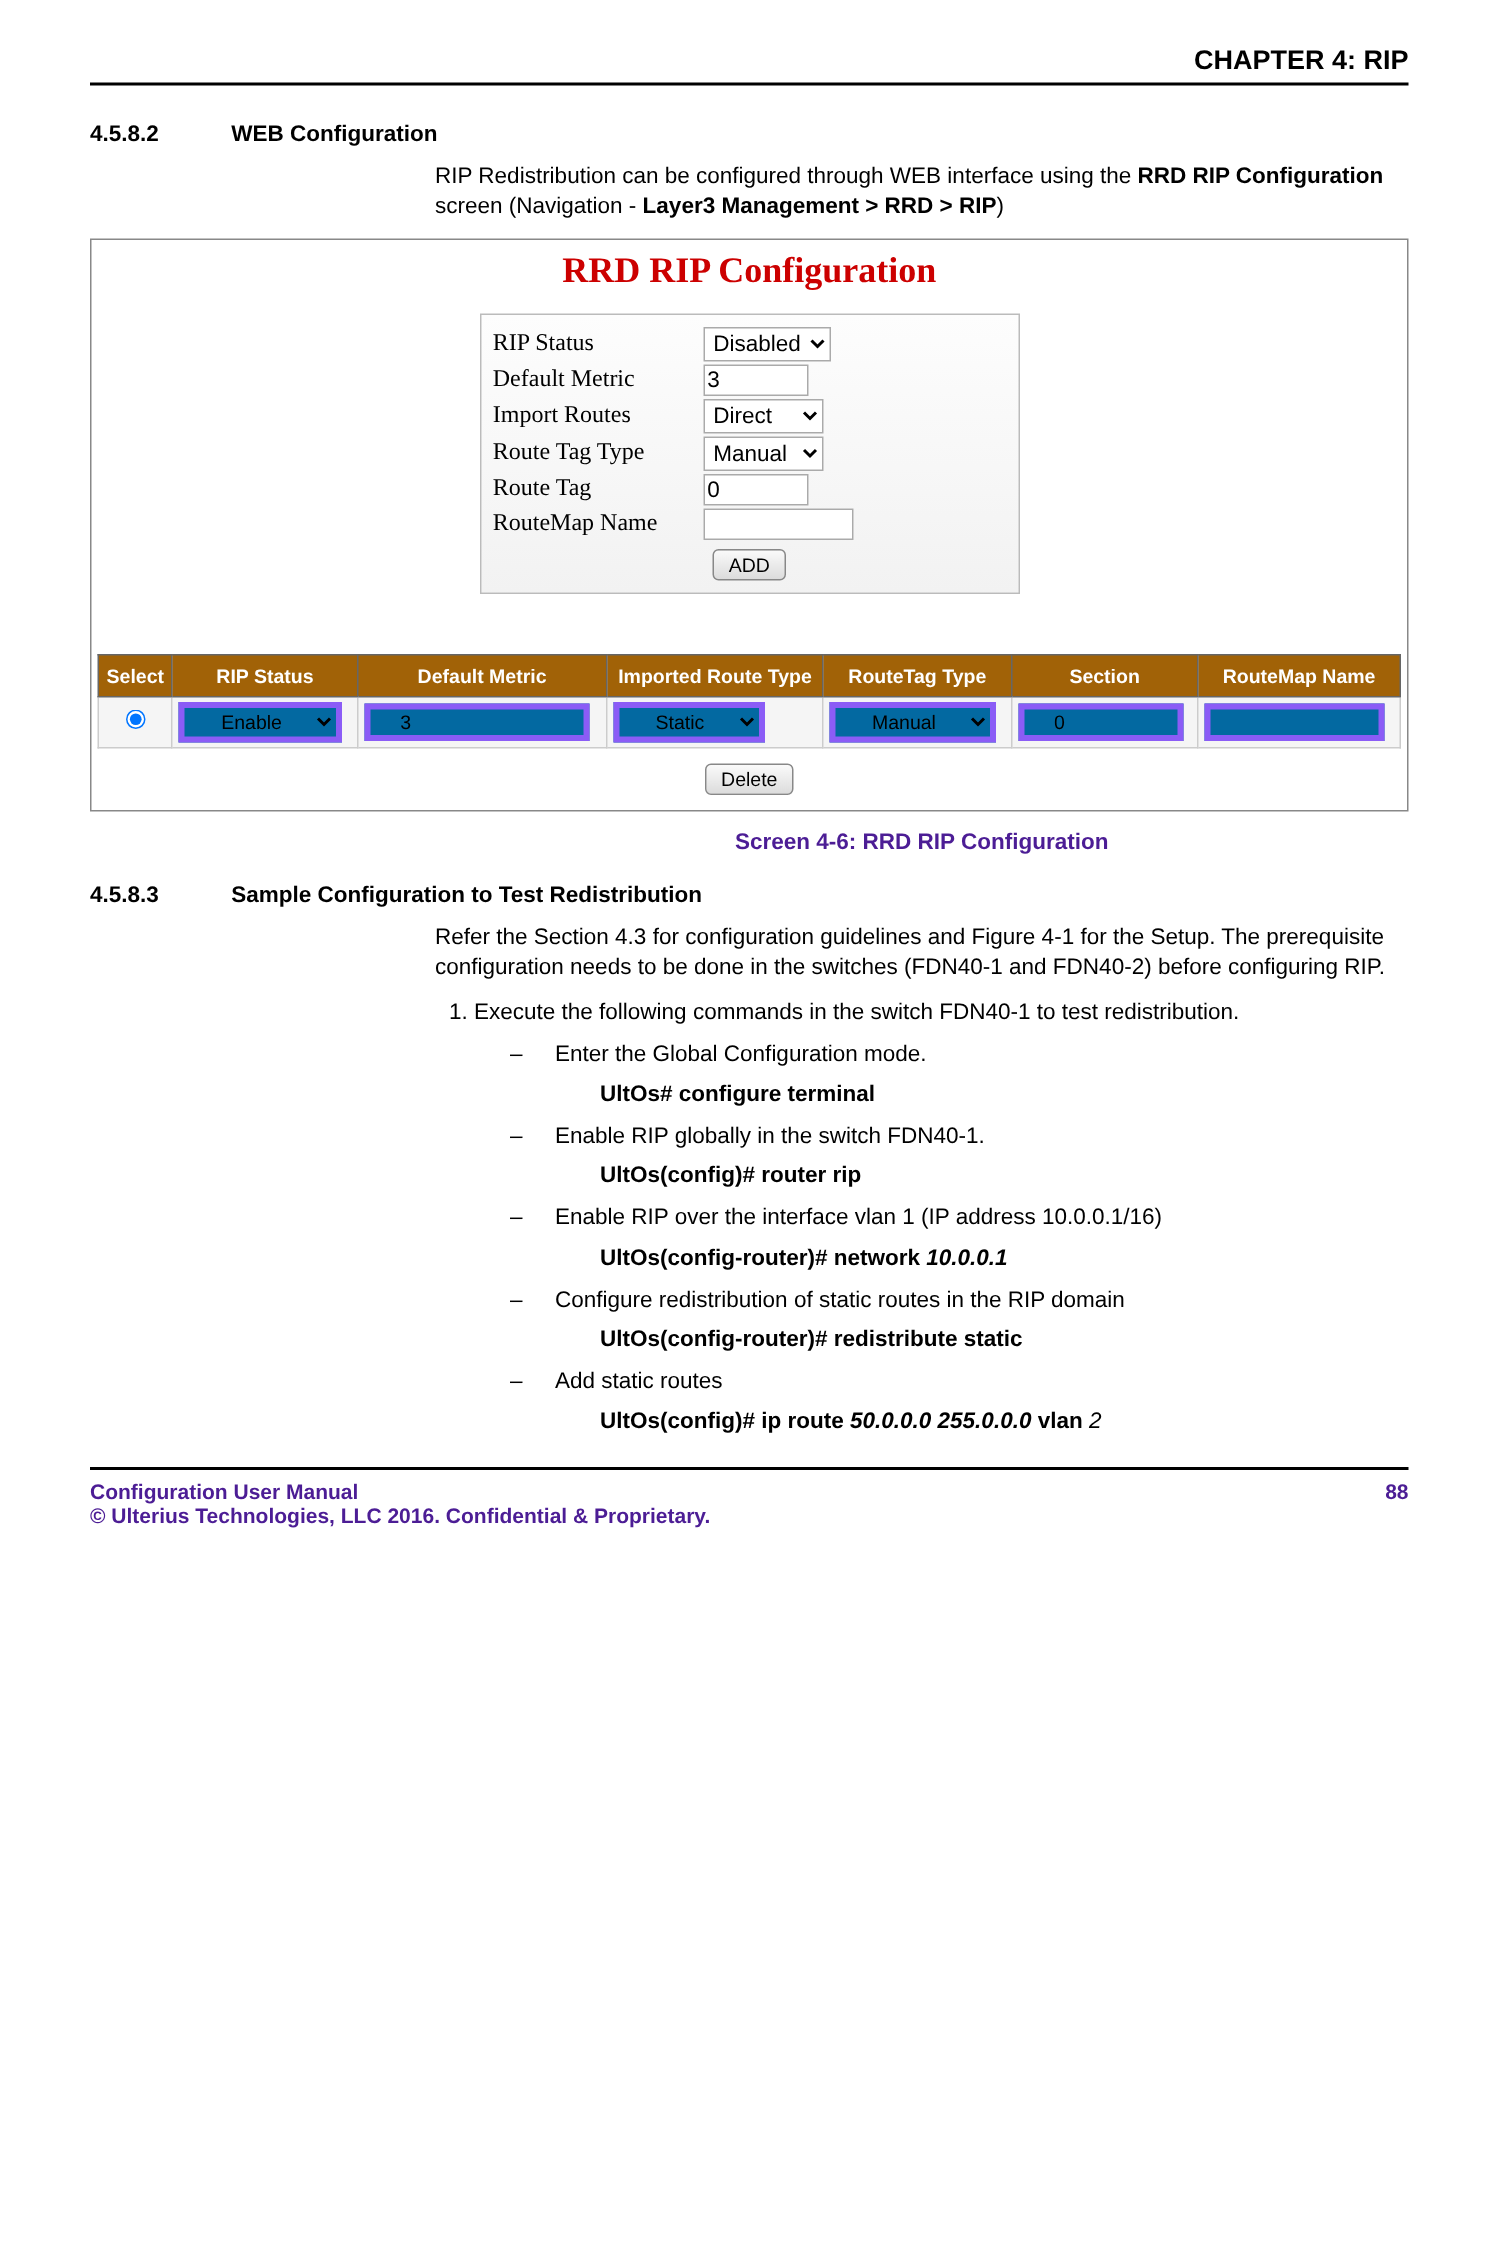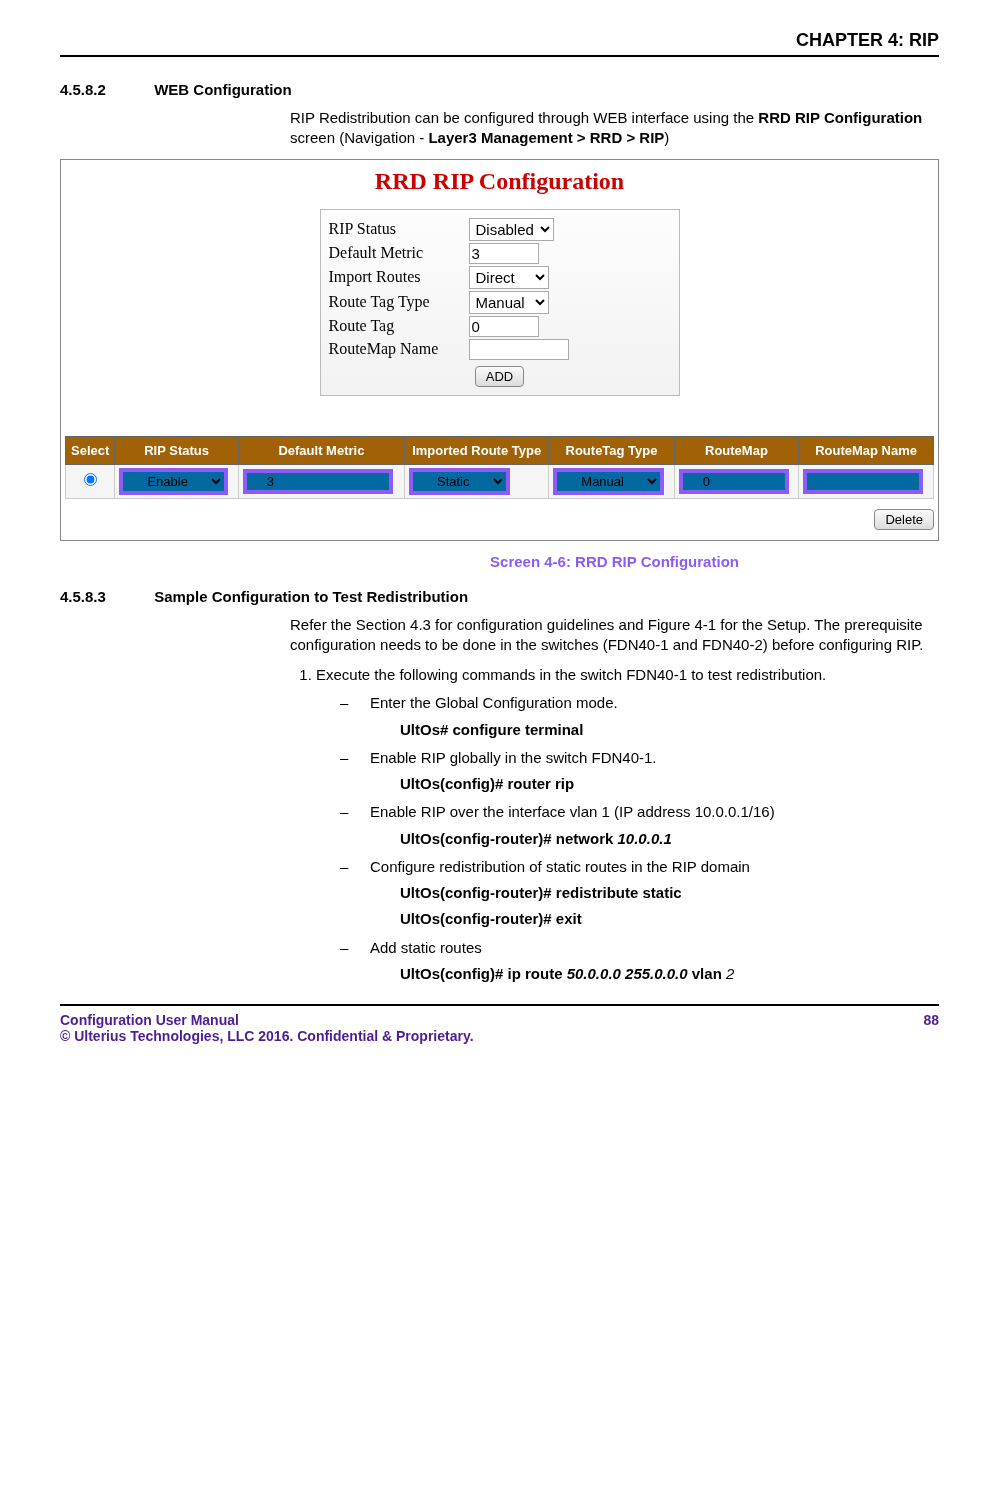--- a/index.html
+++ b/index.html
@@ -183,7 +183,7 @@
         <th>Default Metric</th>
         <th>Imported Route Type</th>
         <th>RouteTag Type</th>
-        <th>RouteMap</th>
+        <th>Section</th>
         <th>RouteMap Name</th>
       </tr>
     </thead>

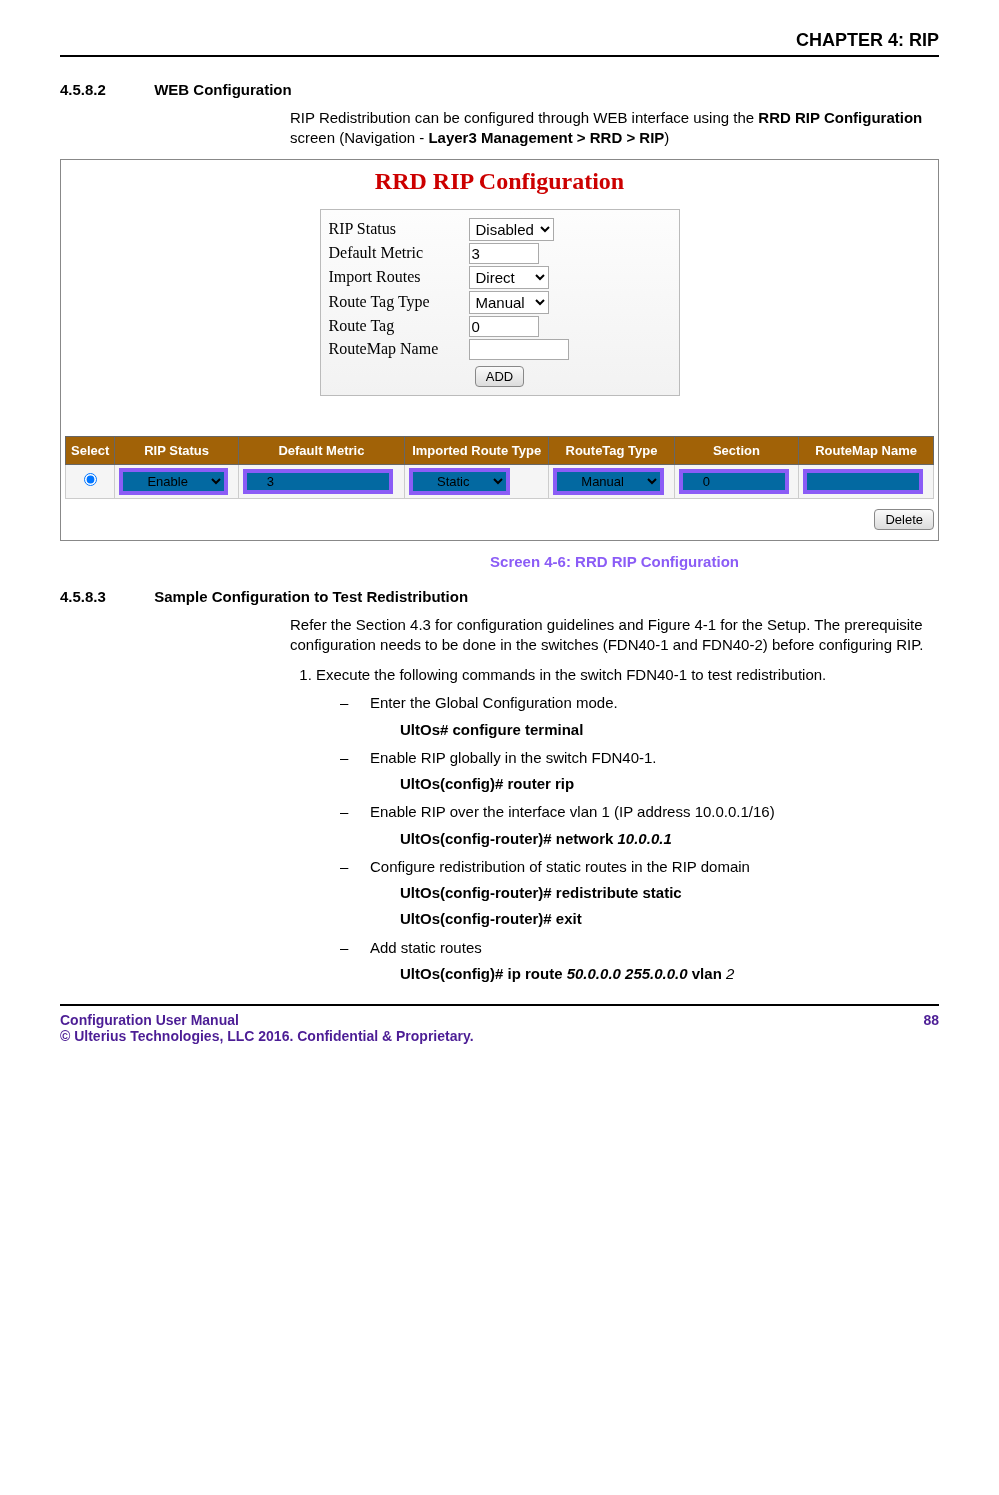--- a/index.html
+++ b/index.html
@@ -101,7 +101,7 @@
   table.data td input[type=text].w1 { width: 150px; }
   table.data td input[type=text].w2 { width: 110px; }
   table.data td input[type=text].w3 { width: 120px; }
-  .delete-row { text-align: right; margin-top: 10px; }
+  .delete-row { text-align: center; margin-top: 10px; }
   .caption {
     text-align: center;
     color: #8b5cf6;

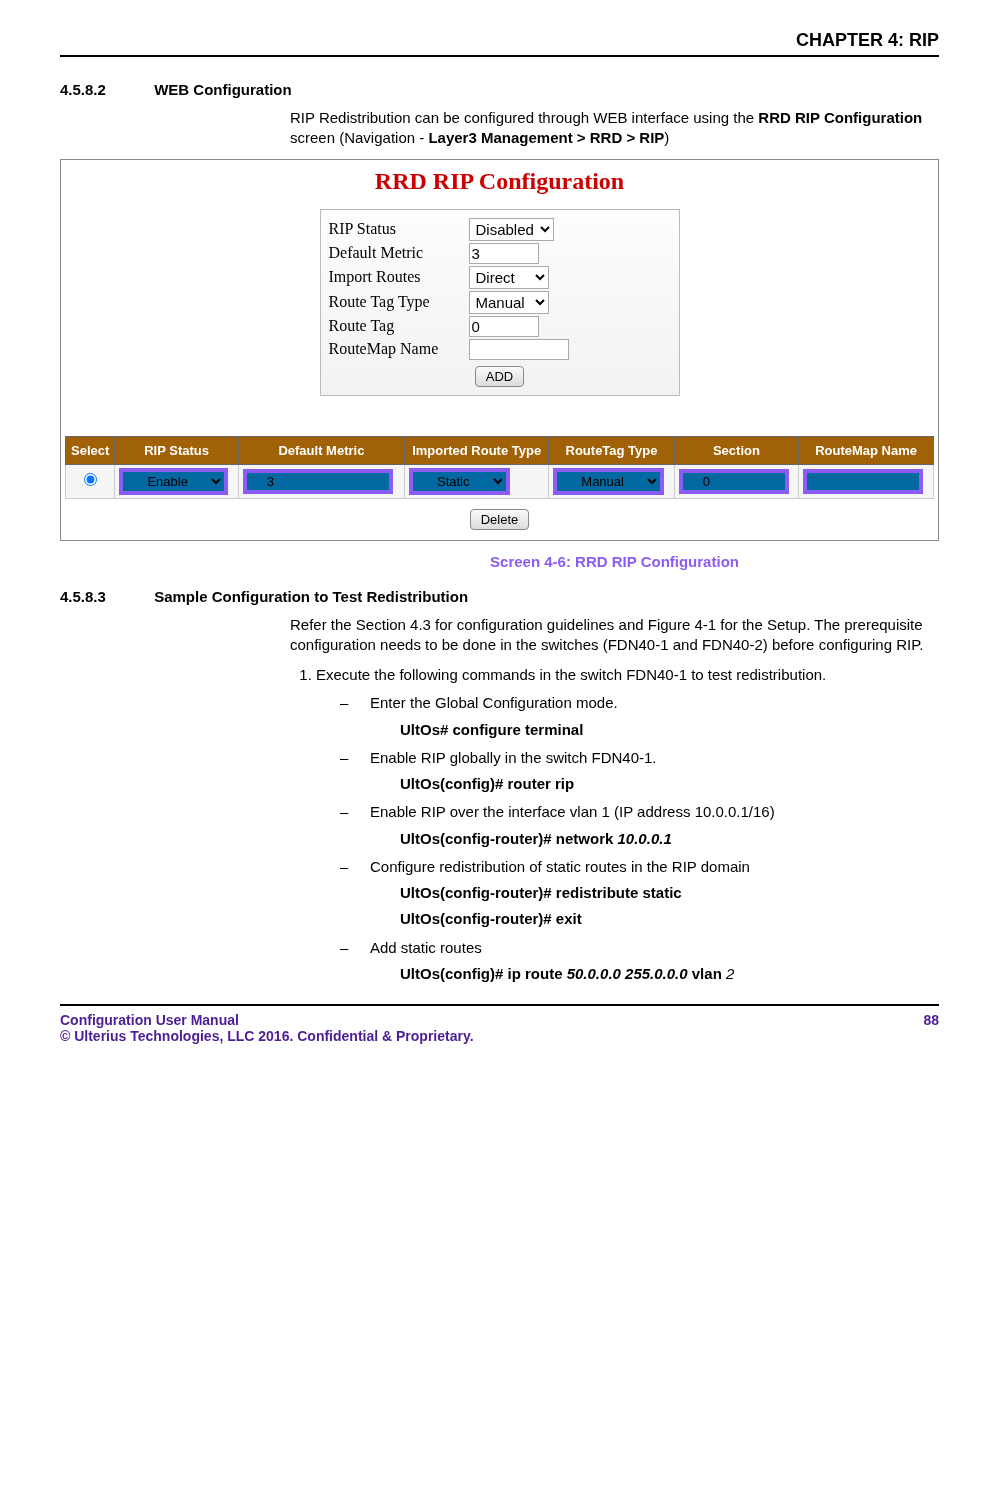--- a/index.html
+++ b/index.html
@@ -104,7 +104,7 @@
   .delete-row { text-align: center; margin-top: 10px; }
   .caption {
     text-align: center;
-    color: #8b5cf6;
+    color: #4c1d95;
     font-weight: bold;
     font-size: 15px;
     margin: 0 0 18px 230px;

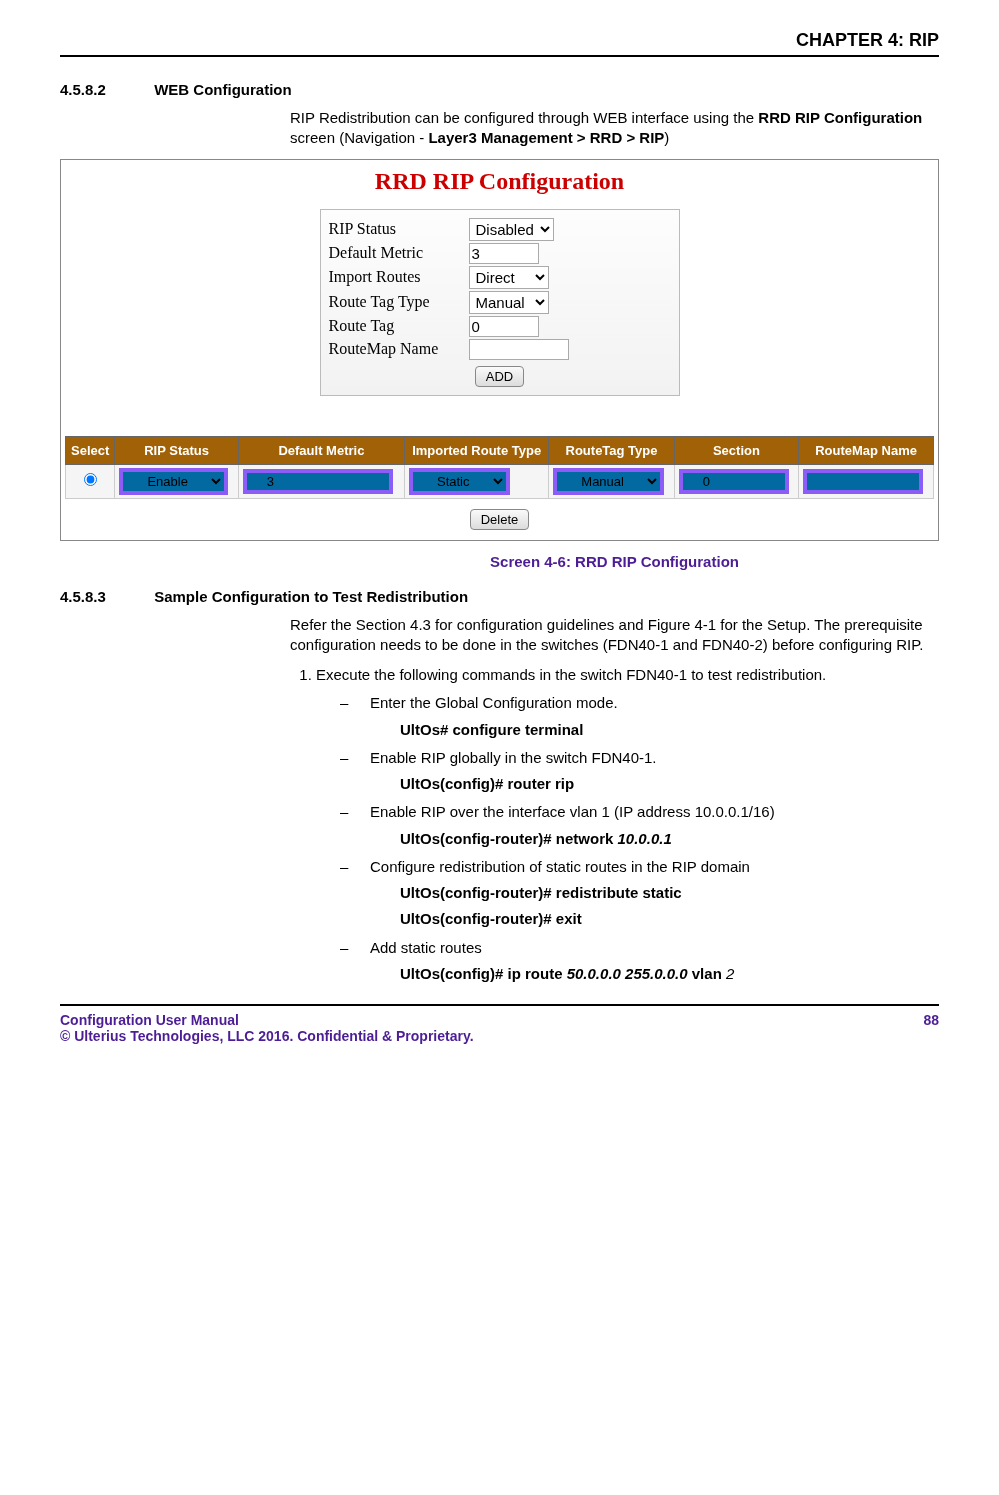--- a/index.html
+++ b/index.html
@@ -235,7 +235,6 @@
       <li>
         <span>Configure redistribution of static routes in the RIP domain</span>
         <span class="cmd">UltOs(config-router)# redistribute static</span>
-        <span class="cmd">UltOs(config-router)# exit</span>
       </li>
       <li>
         <span>Add static routes</span>

